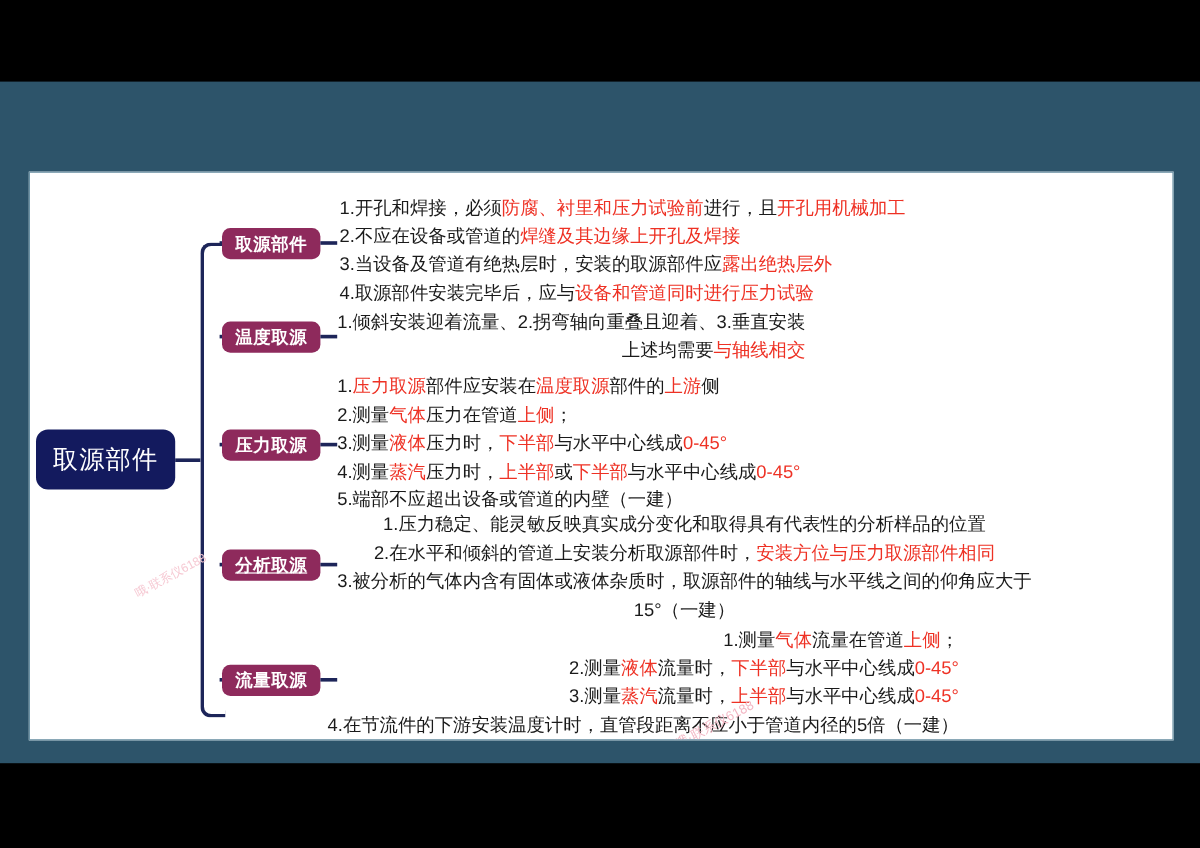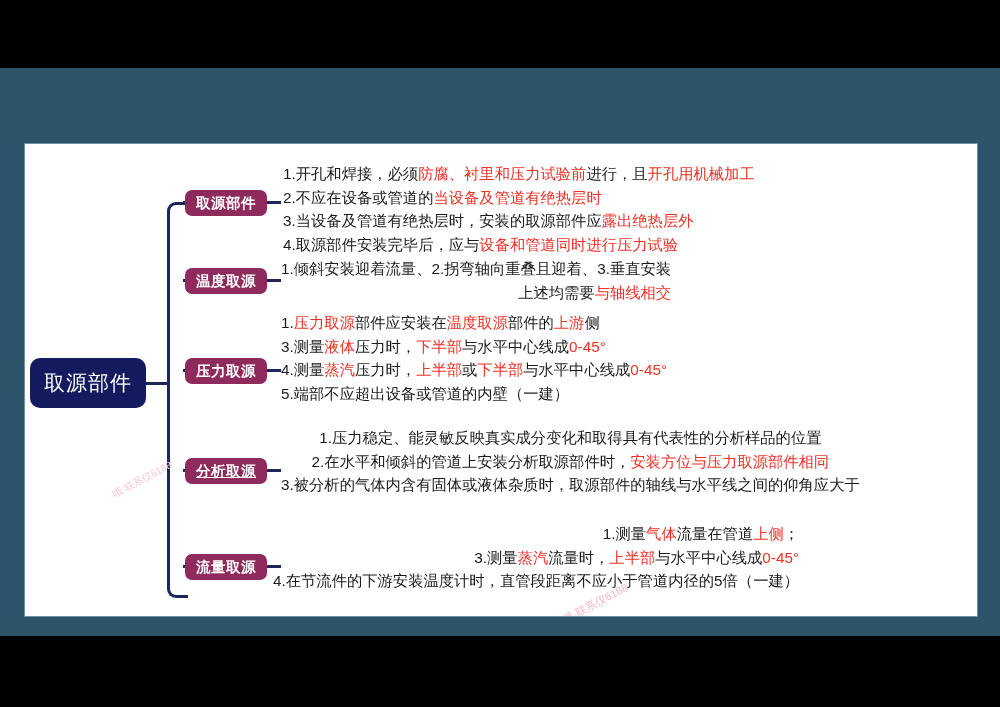--- a/index.html
+++ b/index.html
@@ -95,7 +95,7 @@
     <div class="stub" style="left:242px;top:57px;width:14px;"></div>
     <div class="tblock" style="left:258px;top:18px;" id="tb0">
         <div><span>1.开孔和焊接，必须</span><span class="r">防腐、衬里和压力试验前</span><span>进行，且</span><span class="r">开孔用机械加工</span></div>
-        <div><span>2.不应在设备或管道的</span><span class="r">当设备及管道有绝热层时</span></div>
+        <div><span>2.不应在设备或管道的</span><span class="r">焊缝及其边缘上开孔及焊接</span></div>
         <div><span>3.当设备及管道有绝热层时，安装的取源部件应</span><span class="r">露出绝热层外</span></div>
         <div><span>4.取源部件安装完毕后，应与</span><span class="r">设备和管道同时进行压力试验</span></div>
       </div>

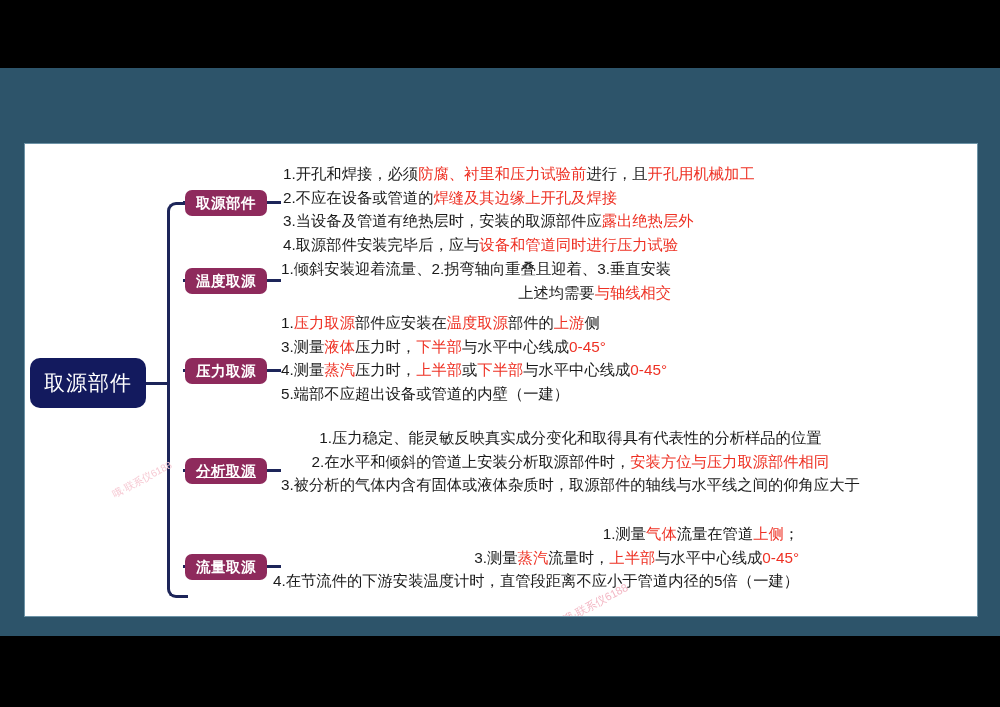--- a/index.html
+++ b/index.html
@@ -117,6 +117,7 @@
     <div class="stub" style="left:242px;top:225px;width:14px;"></div>
     <div class="tblock" style="left:256px;top:167px;" id="tb2">
         <div><span>1.</span><span class="r">压力取源</span><span>部件应安装在</span><span class="r">温度取源</span><span>部件的</span><span class="r">上游</span><span>侧</span></div>
+        <div><span>2.测量</span><span class="r">气体</span><span>压力在管道</span><span class="r">上侧</span><span>；</span></div>
         <div><span>3.测量</span><span class="r">液体</span><span>压力时，</span><span class="r">下半部</span><span>与水平中心线成</span><span class="r">0-45°</span></div>
         <div><span>4.测量</span><span class="r">蒸汽</span><span>压力时，</span><span class="r">上半部</span><span>或</span><span class="r">下半部</span><span>与水平中心线成</span><span class="r">0-45°</span></div>
         <div><span>5.端部不应超出设备或管道的内壁（一建）</span></div>

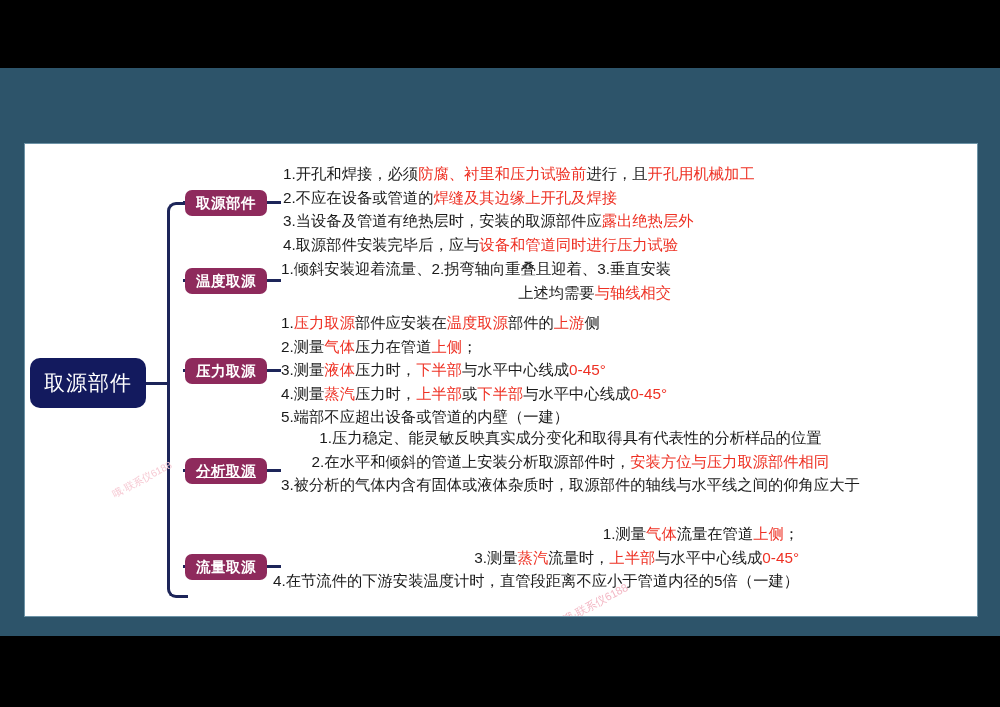--- a/index.html
+++ b/index.html
@@ -132,6 +132,7 @@
         <div><span>1.压力稳定、能灵敏反映真实成分变化和取得具有代表性的分析样品的位置</span></div>
         <div><span>2.在水平和倾斜的管道上安装分析取源部件时，</span><span class="r">安装方位与压力取源部件相同</span></div>
         <div><span>3.被分析的气体内含有固体或液体杂质时，取源部件的轴线与水平线之间的仰角应大于</span></div>
+        <div><span>15°（一建）</span></div>
       </div>
 
     <div class="stub" style="left:158px;top:421px;width:14px;"></div>

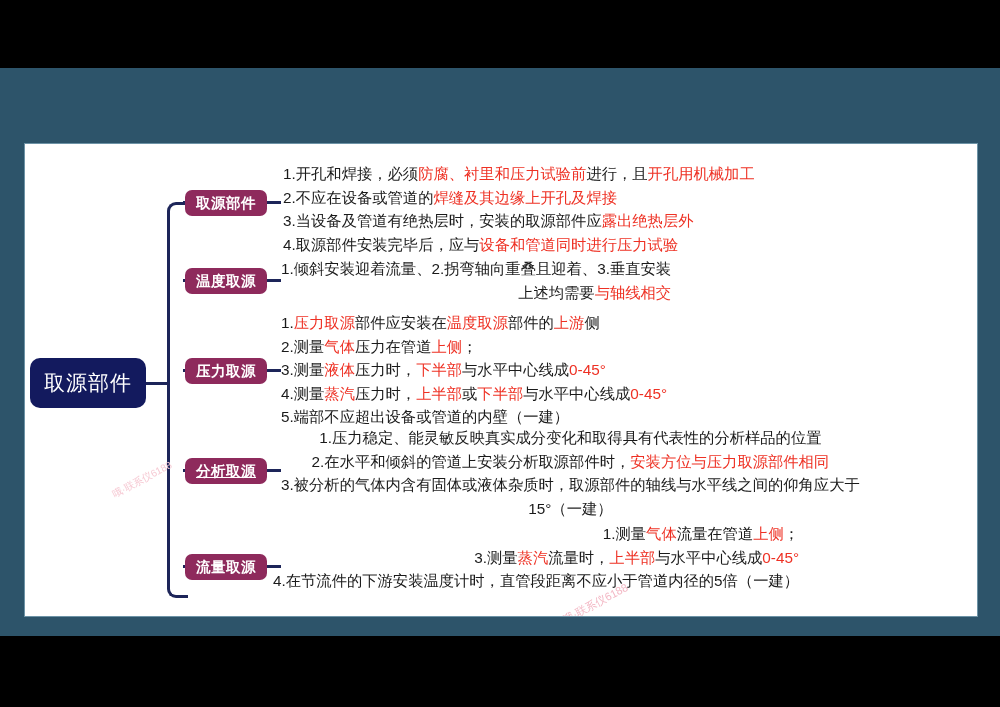--- a/index.html
+++ b/index.html
@@ -142,6 +142,7 @@
     <div class="stub" style="left:242px;top:421px;width:14px;"></div>
     <div class="tblock" style="left:248px;top:378px;text-align:right;" id="tb4">
         <div><span>1.测量</span><span class="r">气体</span><span>流量在管道</span><span class="r">上侧</span><span>；</span></div>
+        <div><span>2.测量</span><span class="r">液体</span><span>流量时，</span><span class="r">下半部</span><span>与水平中心线成</span><span class="r">0-45°</span></div>
         <div><span>3.测量</span><span class="r">蒸汽</span><span>流量时，</span><span class="r">上半部</span><span>与水平中心线成</span><span class="r">0-45°</span></div>
         <div><span>4.在节流件的下游安装温度计时，直管段距离不应小于管道内径的5倍（一建）</span></div>
       </div>

